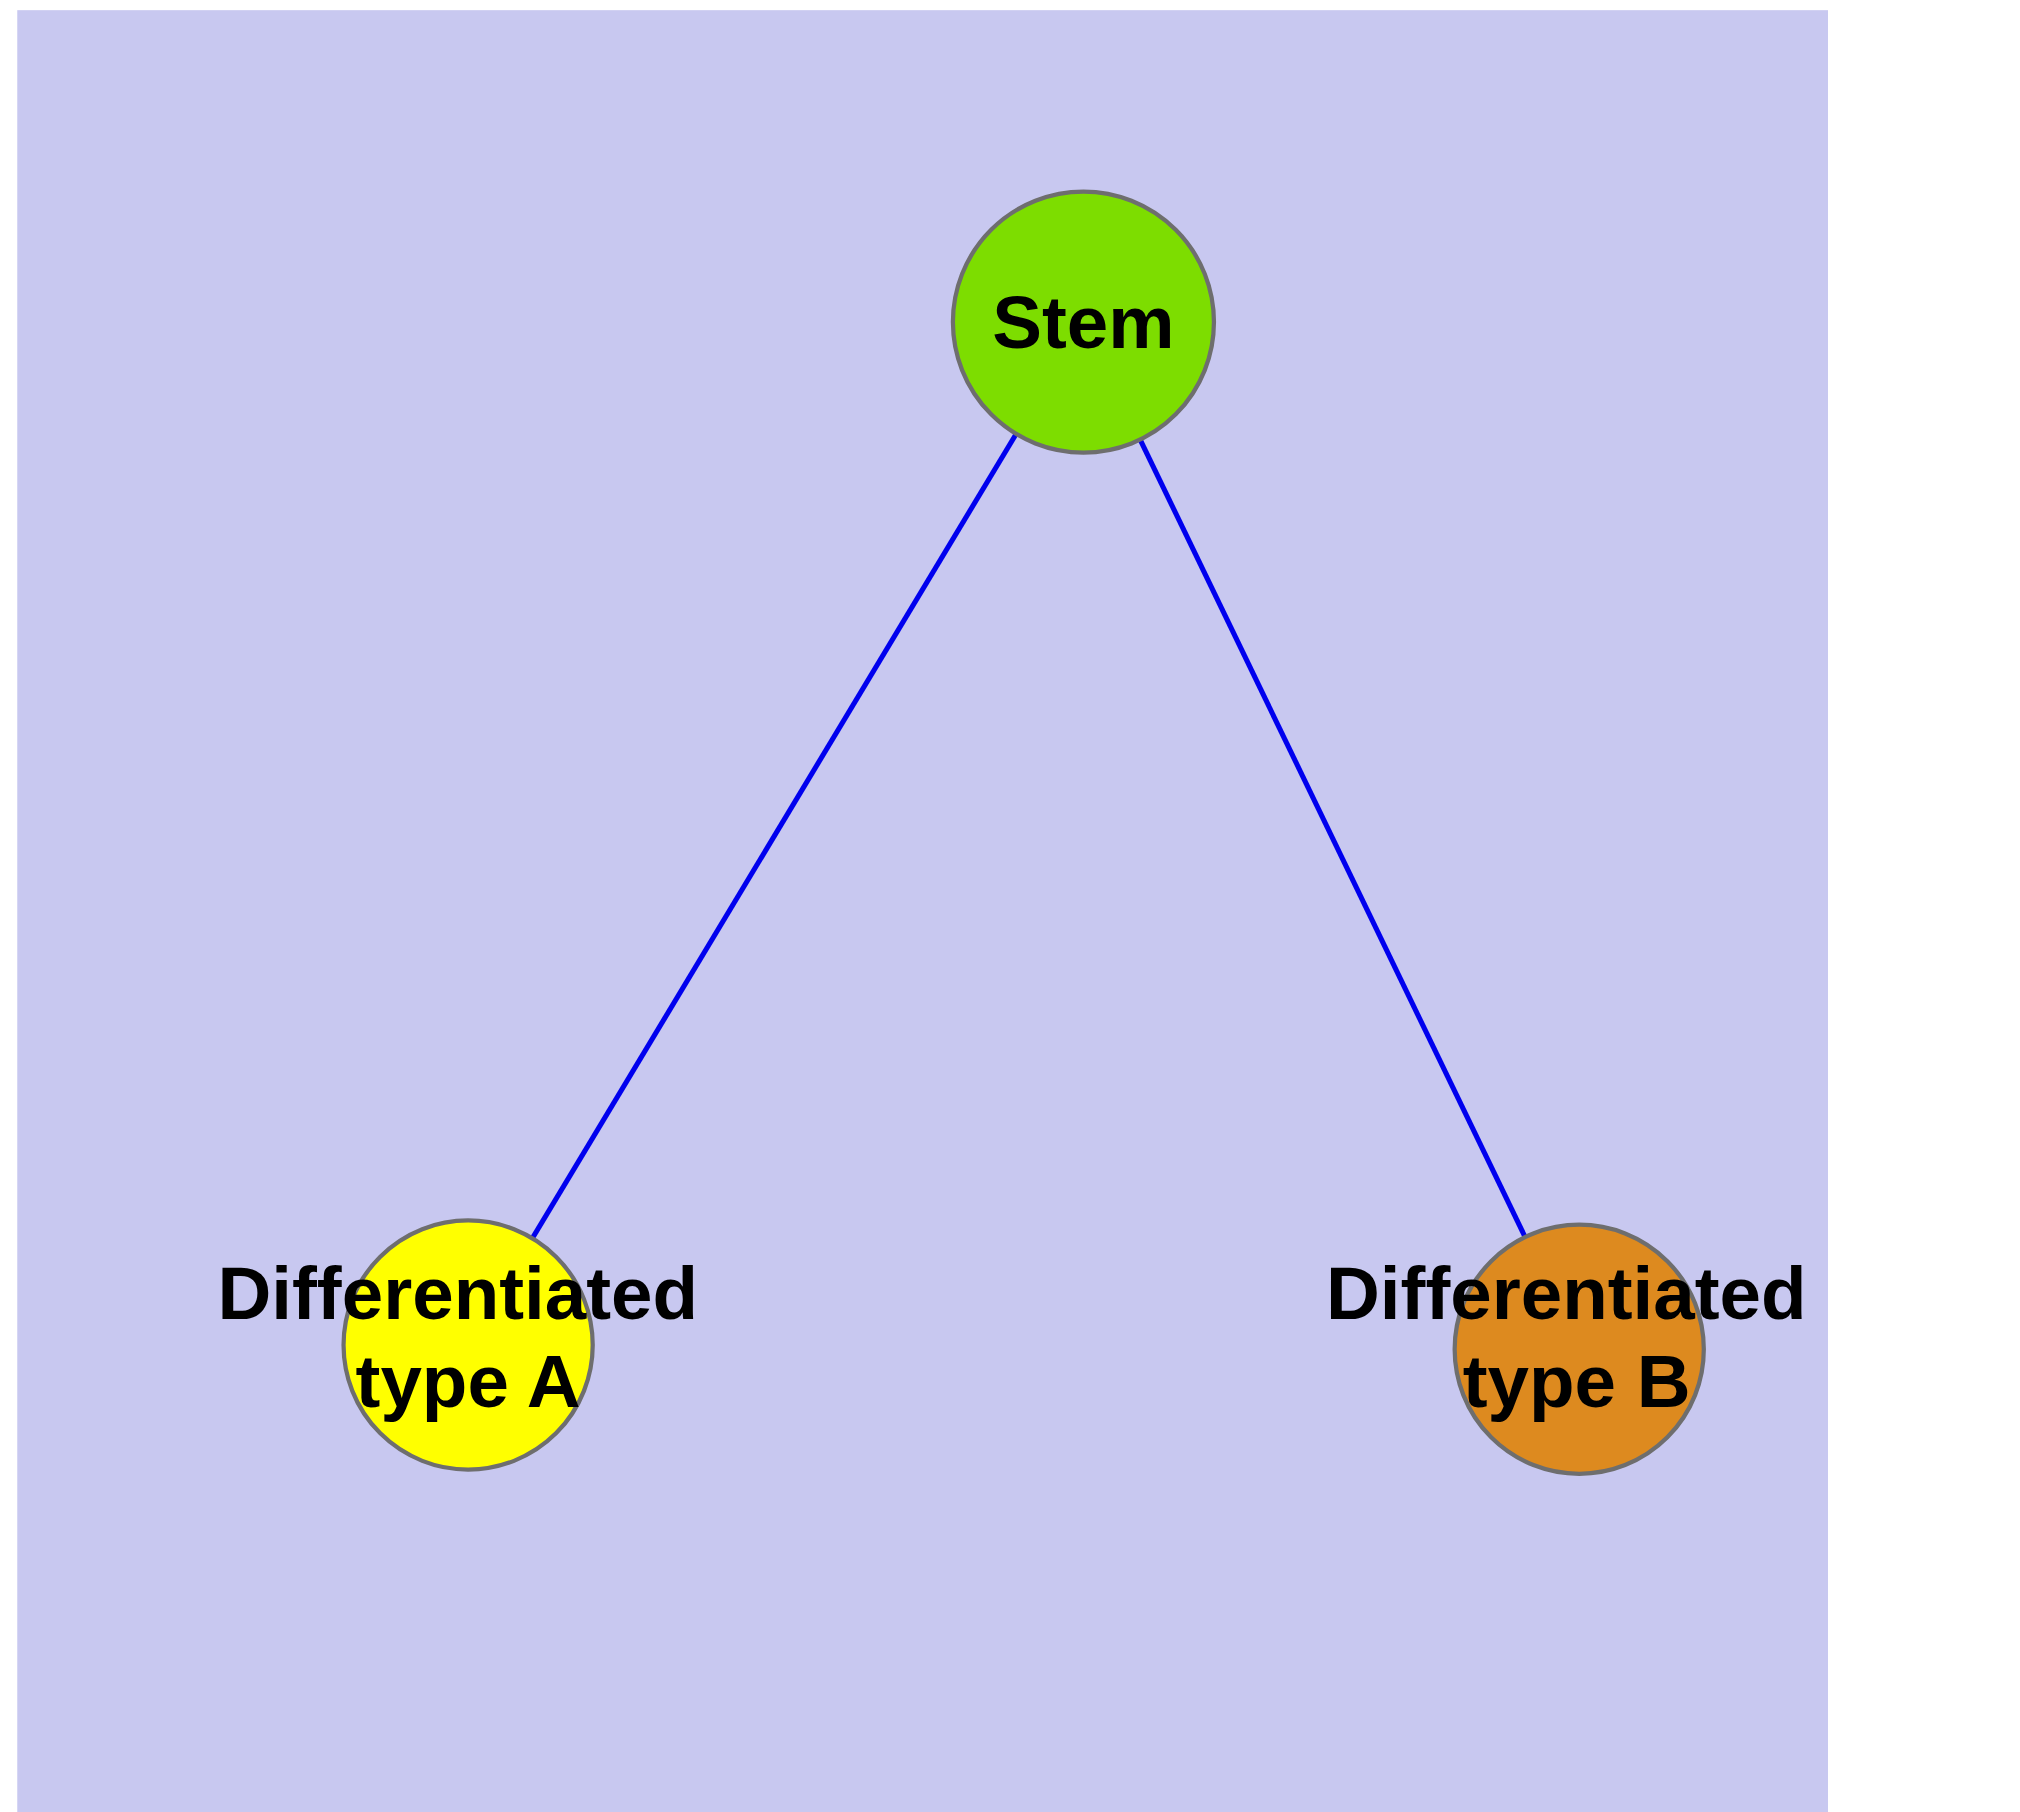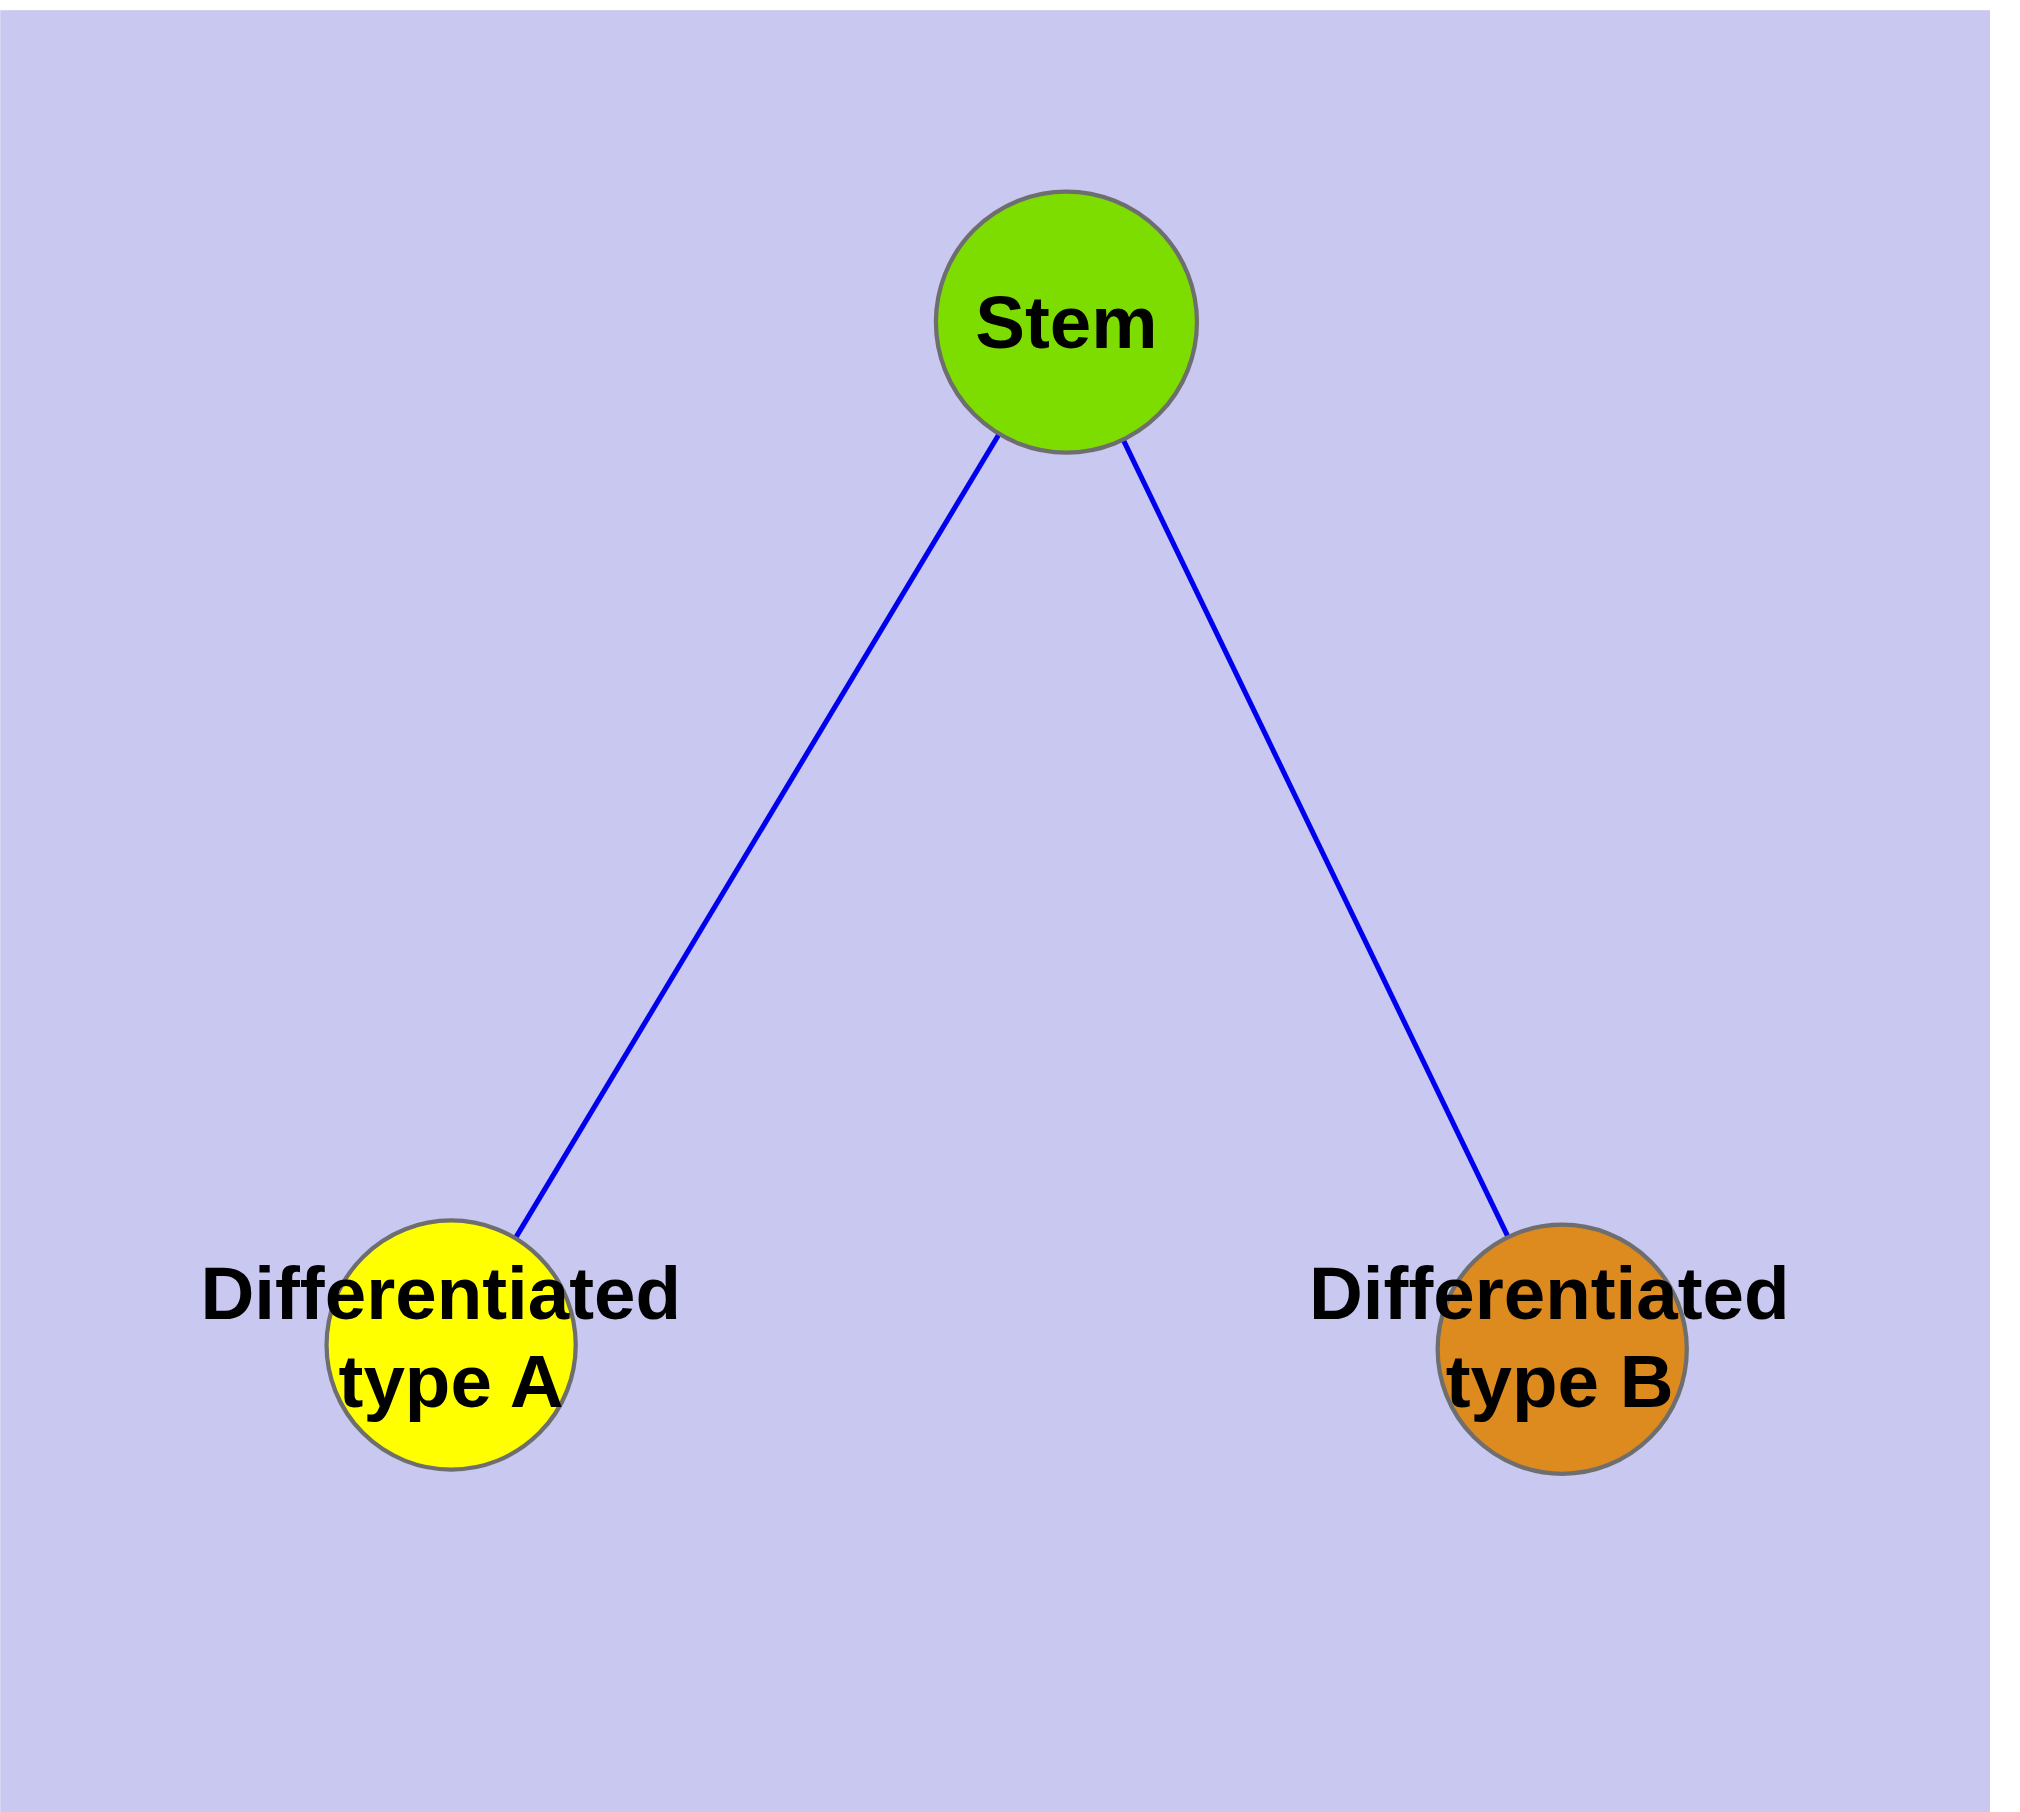--- a/index.html
+++ b/index.html
@@ -9,9 +9,10 @@
   }
   .stage {
     position: relative;
-    width: 1990px;
+    width: 1811px;
     height: 1812px;
     overflow: hidden;
+    margin-left: 17px;
   }
   svg {
     display: block;

